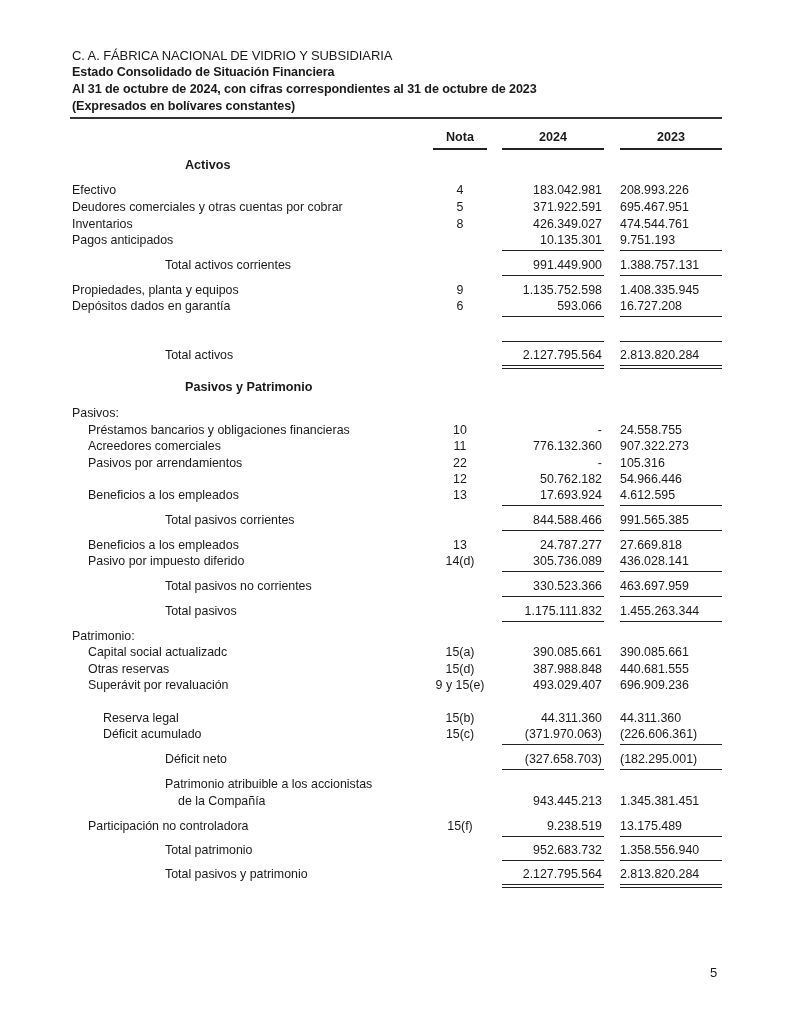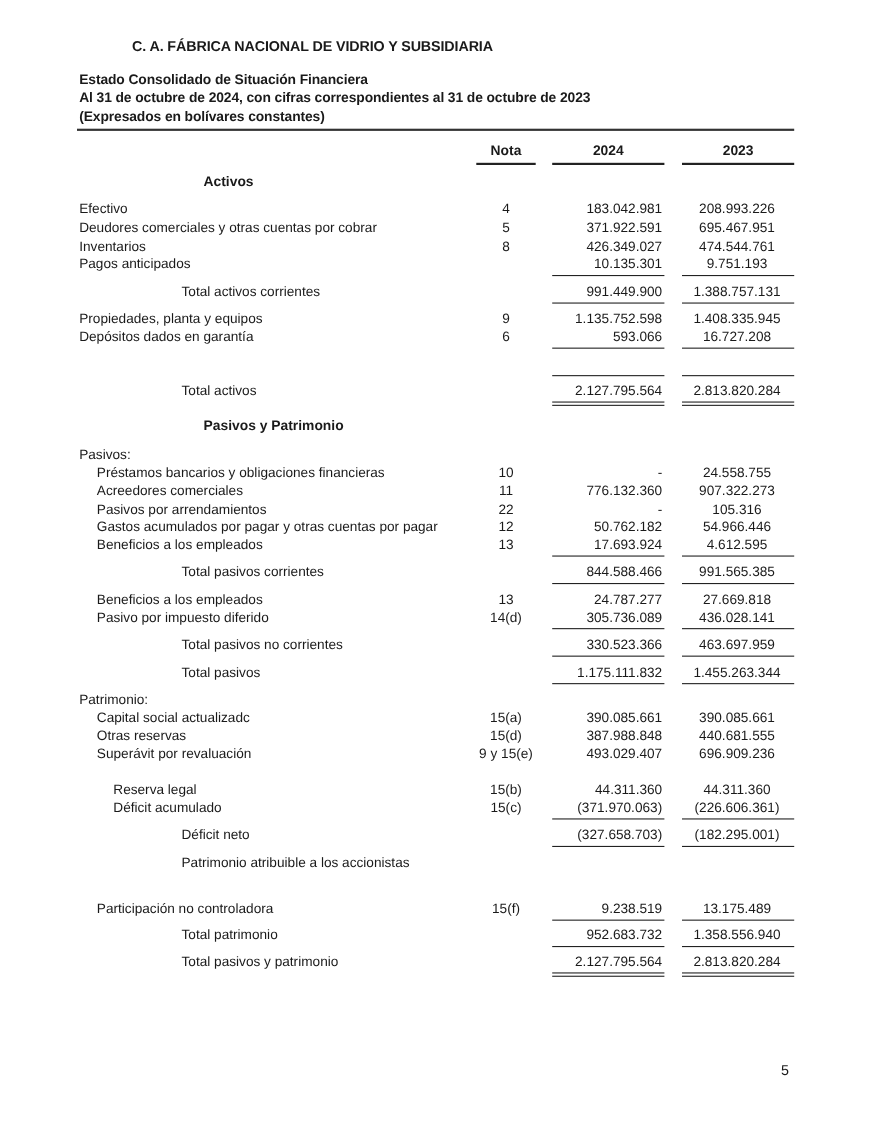--- a/index.html
+++ b/index.html
@@ -11,7 +11,7 @@
   .page { position: absolute; left: 0; top: 0; width: 791px; height: 1024px; }
 
   .hdr { position: absolute; left: 72px; font-size: 12.6px; line-height: 17px; letter-spacing: -0.1px; font-weight: bold; }
-  .hdr.company { top: 33px; font-weight: bold; font-size: 13px; margin-left: 48px; }
+  .hdr.company { top: 47px; font-weight: normal; font-size: 13px; }
   .hdr.l2 { top: 64px; }
   .hdr.l3 { top: 81px; }
   .hdr.l4 { top: 98px; }

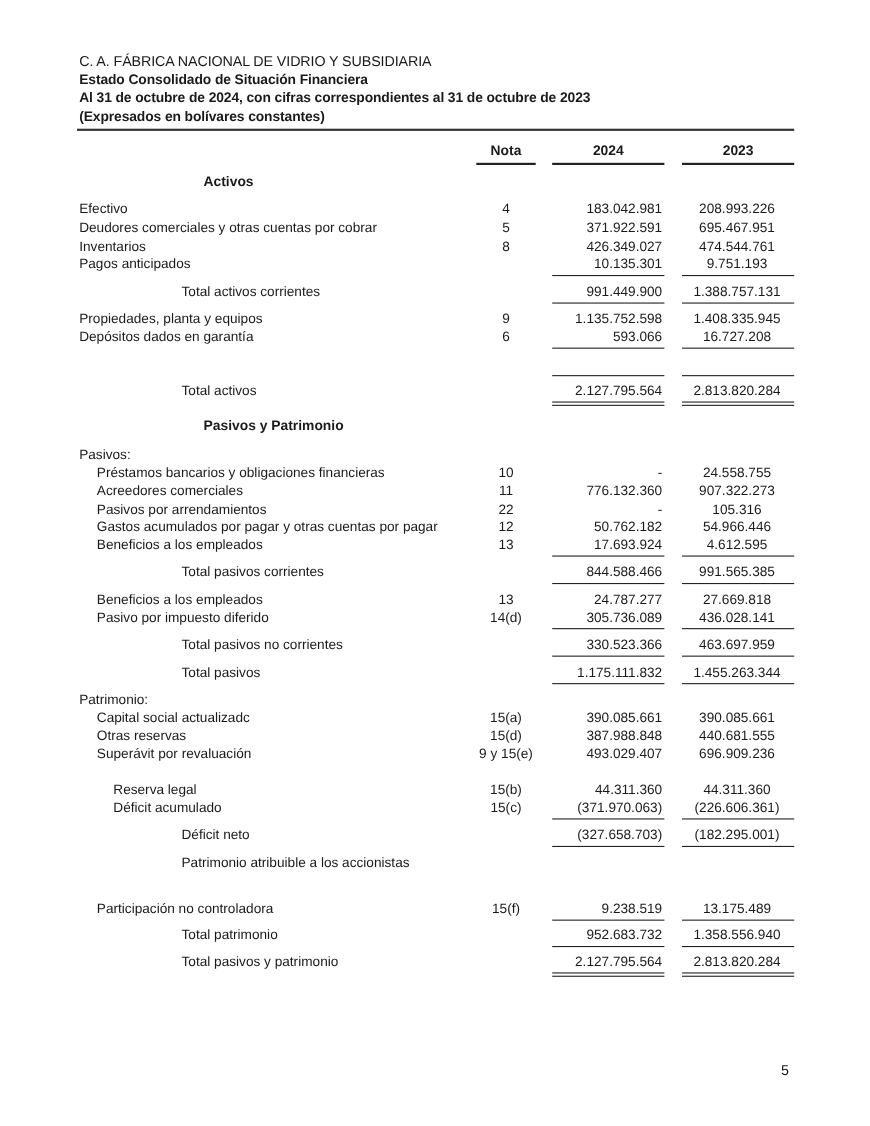--- a/index.html
+++ b/index.html
@@ -29,7 +29,7 @@
   .row .label { position: absolute; white-space: nowrap; }
   .row .nota { position: absolute; left: 433px; width: 54px; text-align: center; }
   .row .v24 { position: absolute; left: 502px; width: 100px; text-align: right; }
-  .row .v23 { position: absolute; left: 620px; width: 100px; text-align: center; }
+  .row .v23 { position: absolute; left: 620px; width: 100px; text-align: left; }
 
   .line { position: absolute; height: 1.3px; background: #222; }
   .dline { position: absolute; height: 4px; border-top: 1.6px solid #222; border-bottom: 1.6px solid #222; box-sizing: border-box; }

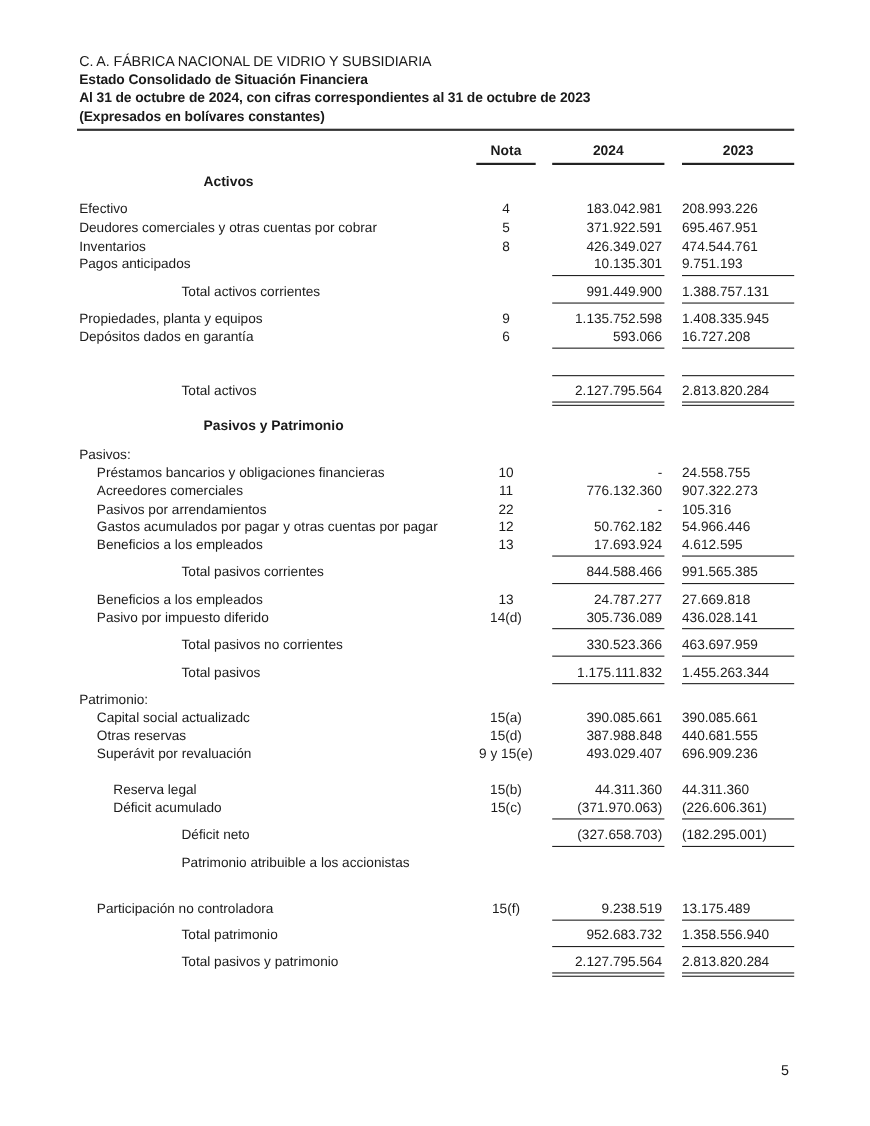--- a/index.html
+++ b/index.html
@@ -142,7 +142,6 @@
     <span class="v23">105.316</span>
   </div>
   <div class="row" style="top:471px">
-    <span class="label" style="left:88px;width:317px;overflow:hidden">Gastos acumulados por pagar y otras cuentas por pagar</span>
     <span class="nota">12</span>
     <span class="v24">50.762.182</span>
     <span class="v23">54.966.446</span>

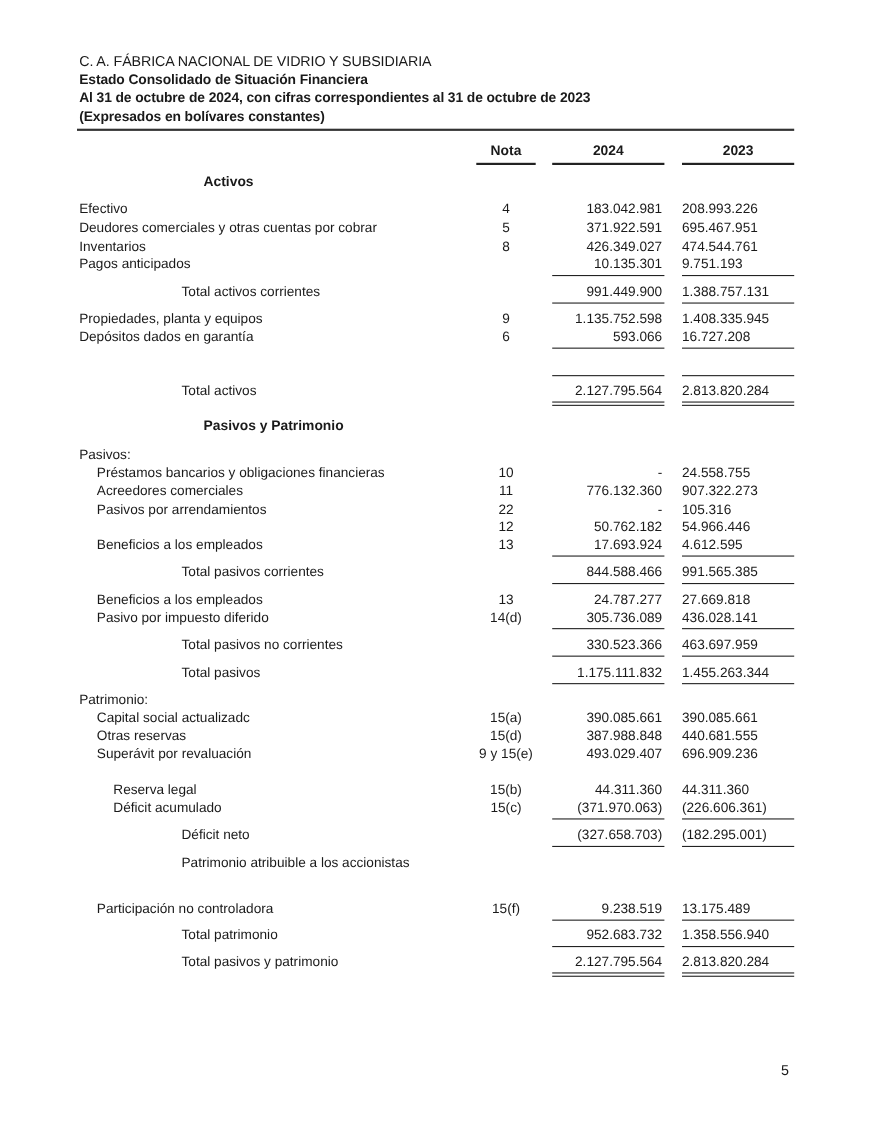--- a/index.html
+++ b/index.html
@@ -241,6 +241,11 @@
   <div class="row" style="top:776px">
     <span class="label" style="left:165px">Patrimonio atribuible a los accionistas</span>
   </div>
+  <div class="row" style="top:793px">
+    <span class="label" style="left:178px">de la Compañía</span>
+    <span class="v24">943.445.213</span>
+    <span class="v23">1.345.381.451</span>
+  </div>
 
   <div class="row" style="top:818px">
     <span class="label" style="left:88px">Participación no controladora</span>

